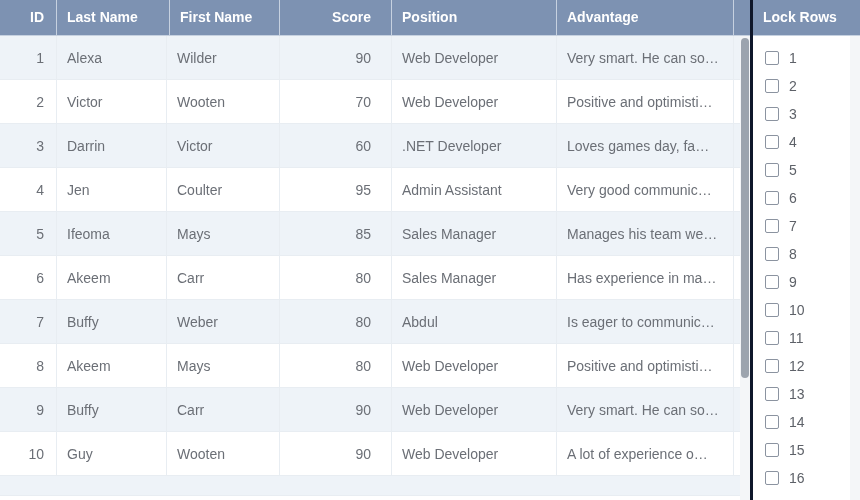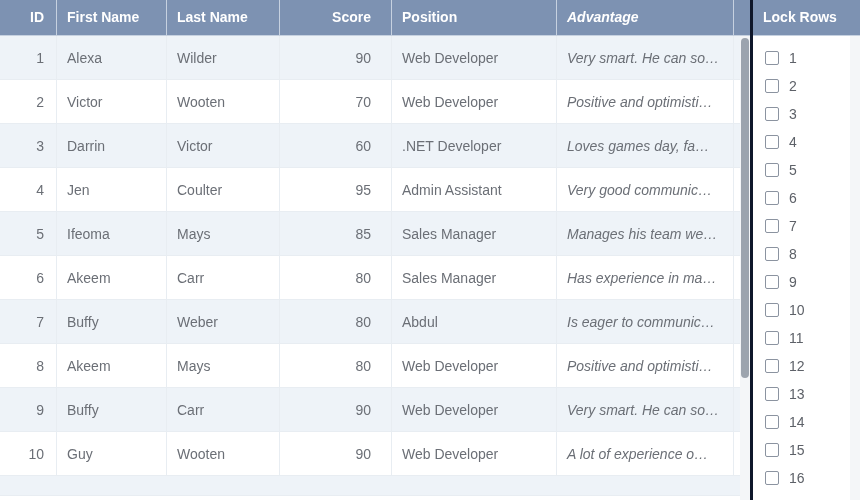--- a/index.html
+++ b/index.html
@@ -128,8 +128,8 @@
 <div class="grid-wrap">
   <div class="header-row">
     <div class="header-cell col-id">ID</div>
+    <div class="header-cell col-last">Last Name</div>
     <div class="header-cell col-first">First Name</div>
-    <div class="header-cell col-last">Last Name</div>
     <div class="header-cell col-score">Score</div>
     <div class="header-cell col-pos">Position</div>
     <div class="header-cell col-adv">Advantage</div>

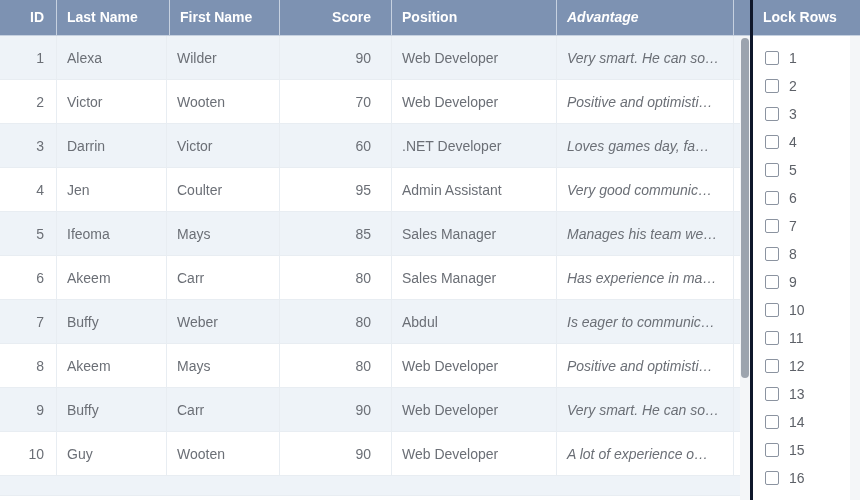--- a/index.html
+++ b/index.html
@@ -58,7 +58,7 @@
 .col-last { width: 113px; }
 .col-score { width: 112px; text-align: right; padding-right: 20px; }
 .col-pos { width: 165px; }
-.col-adv { width: 177px; font-style: italic; }
+.col-adv { width: 177px; }
 .scroll-track {
   position: absolute;
   right: 0;

